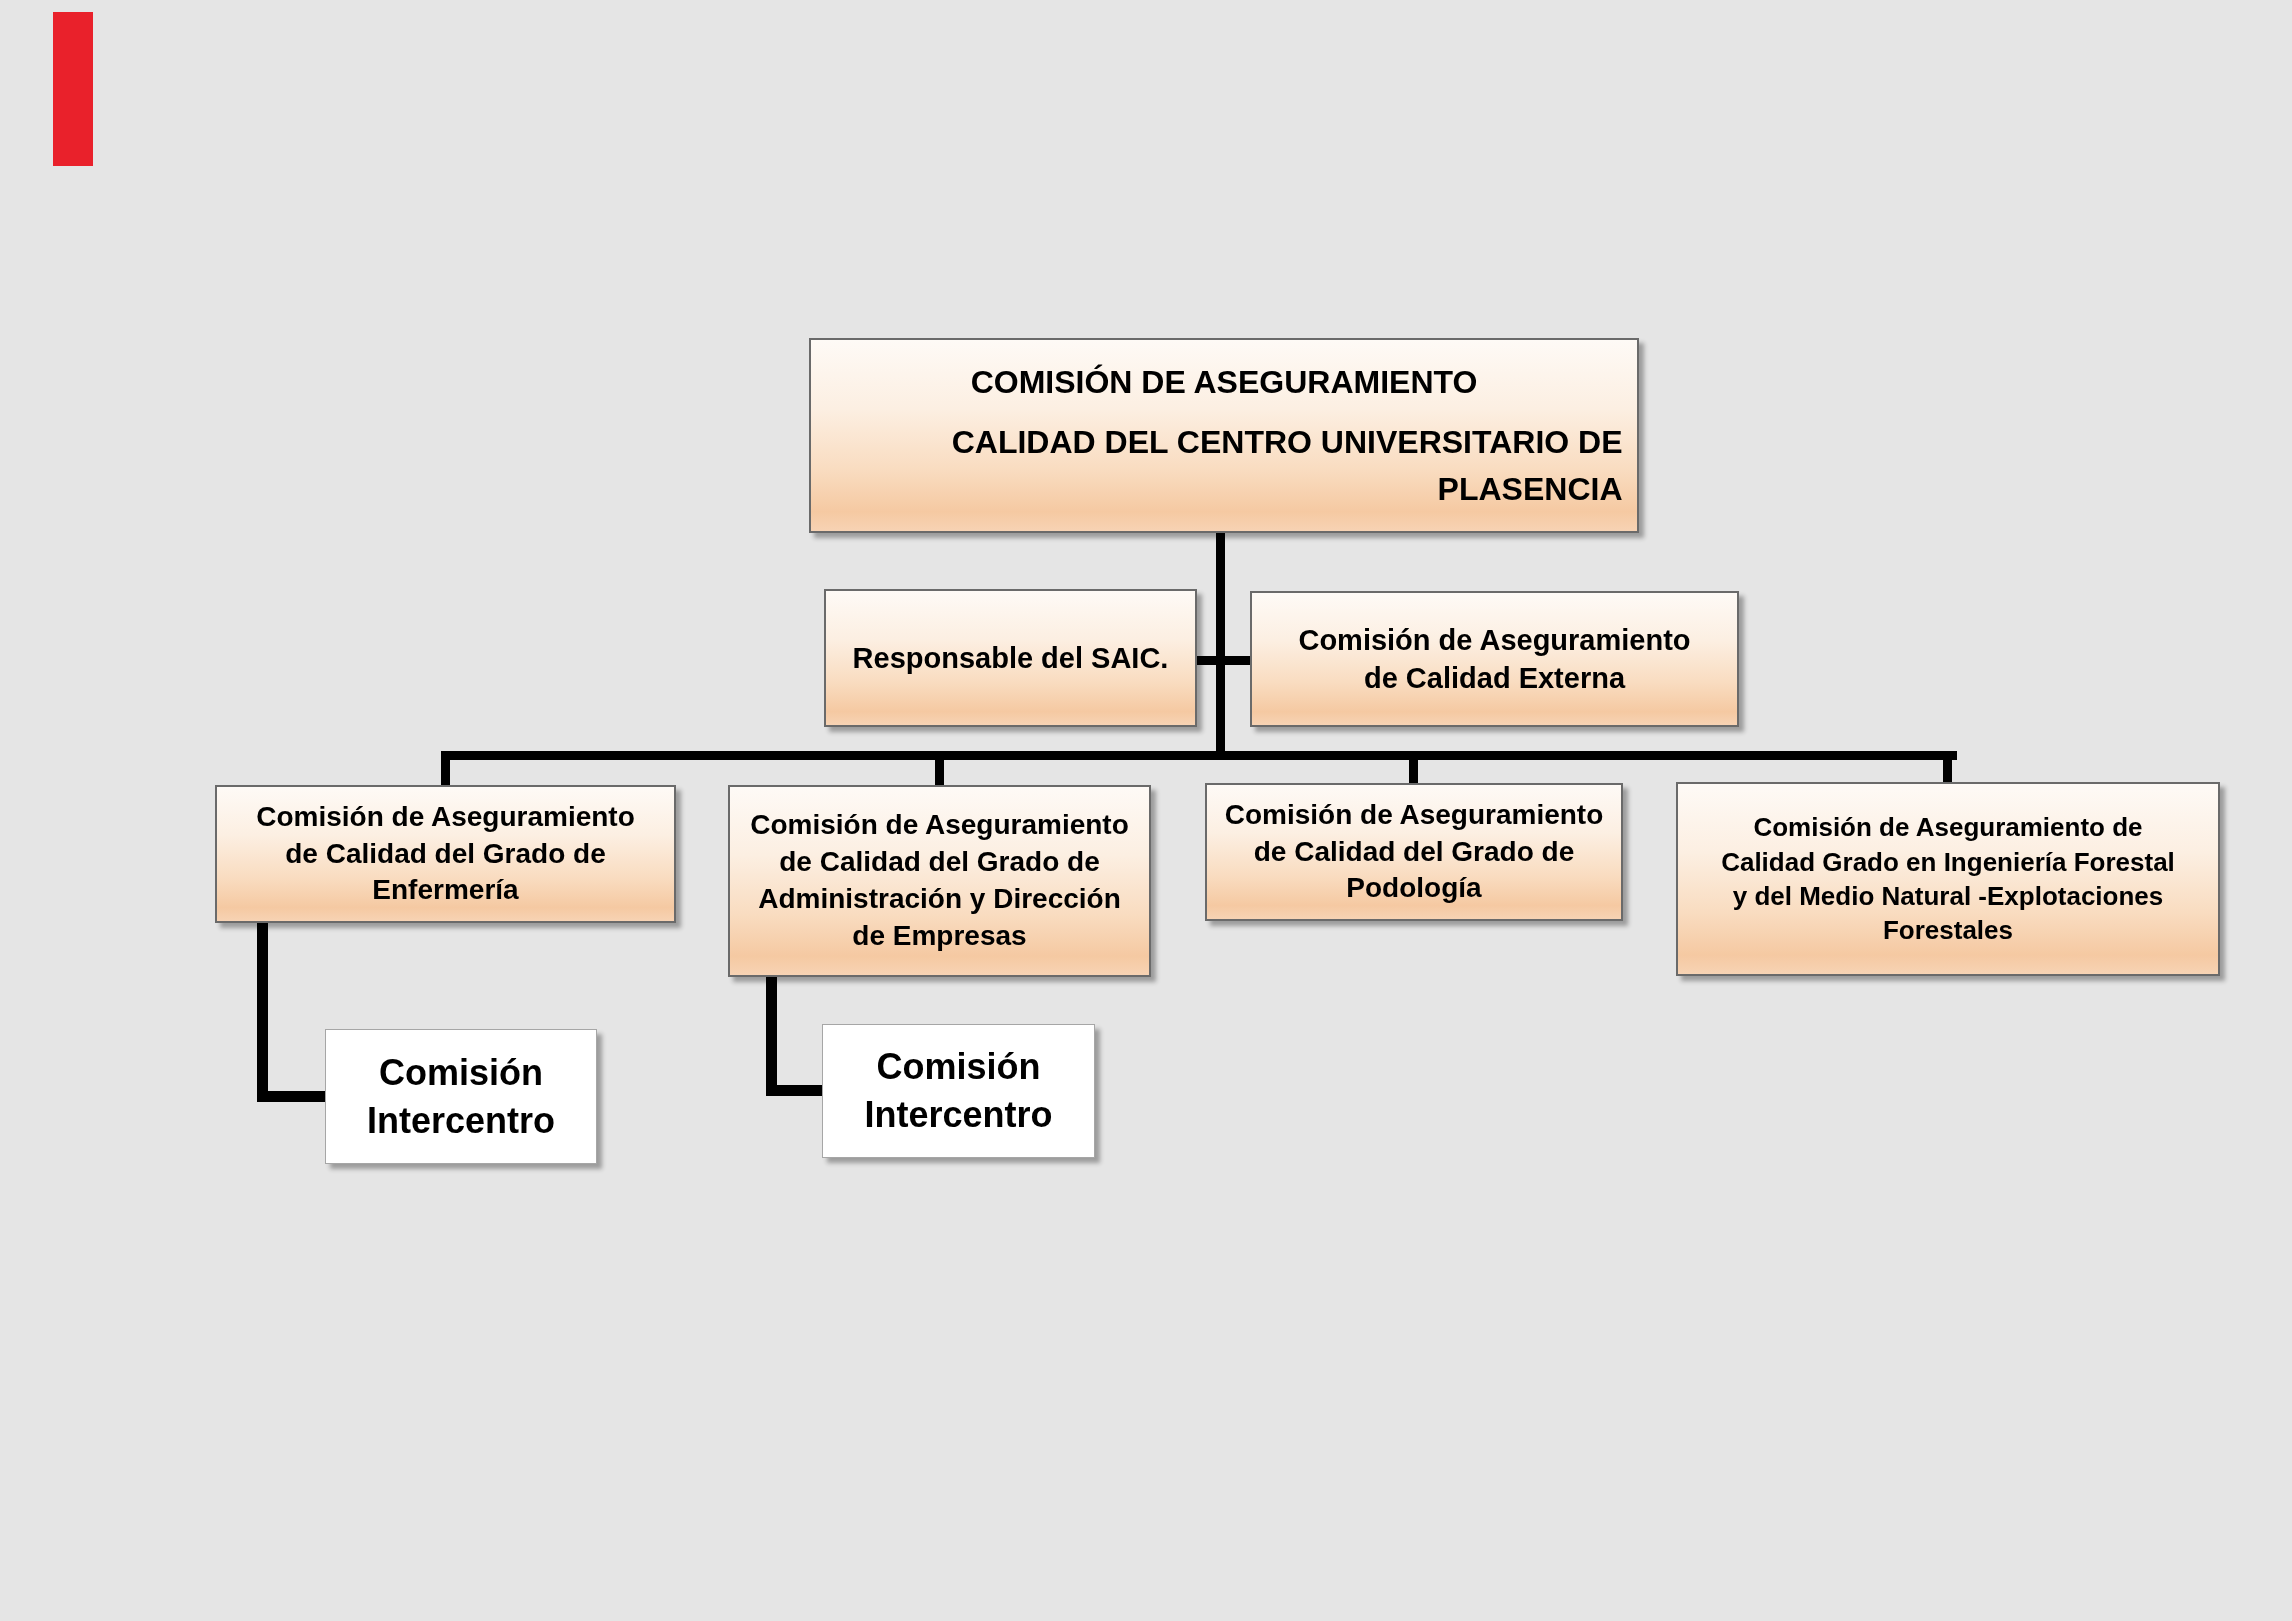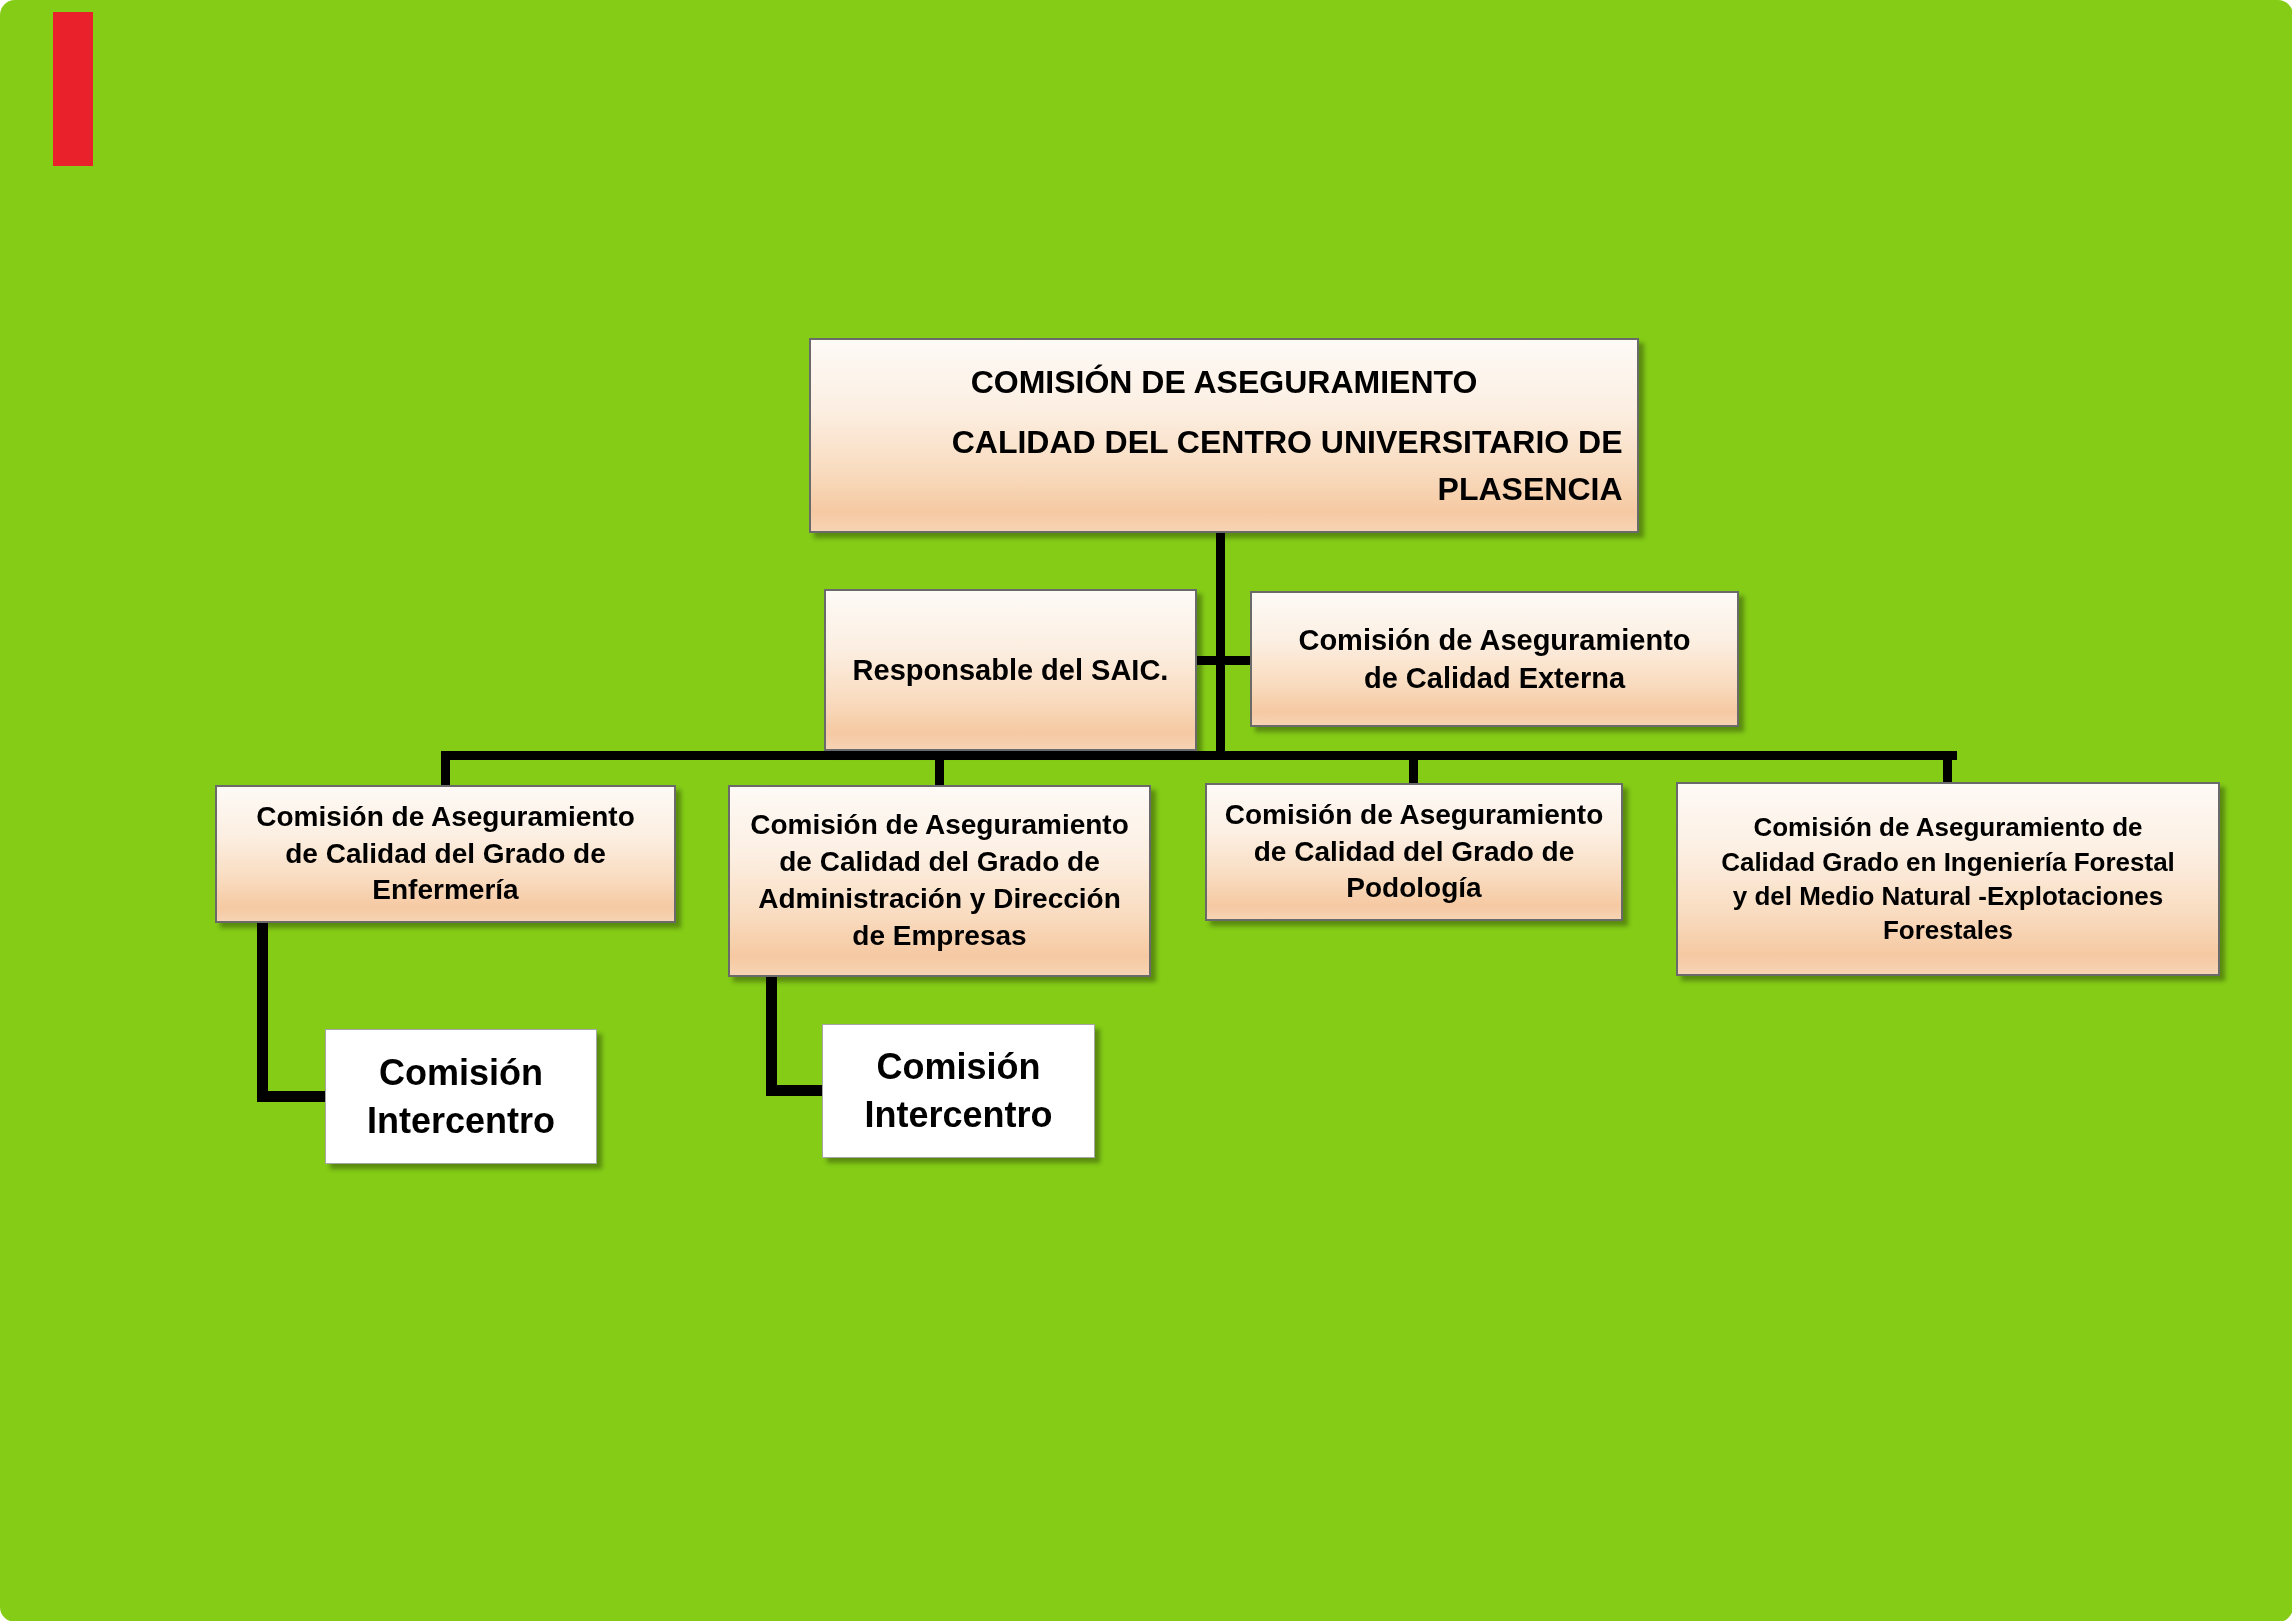--- a/index.html
+++ b/index.html
@@ -11,12 +11,11 @@
     position: relative;
     width: 2293px;
     height: 1622px;
-    background: #84cc16;
+    background: #e5e5e5;
     overflow: hidden;
     font-family: "Liberation Sans", "DejaVu Sans", sans-serif;
     font-weight: bold;
     color: #000000;
-    border-radius: 15px;
   }
   .red-marker {
     position: absolute;

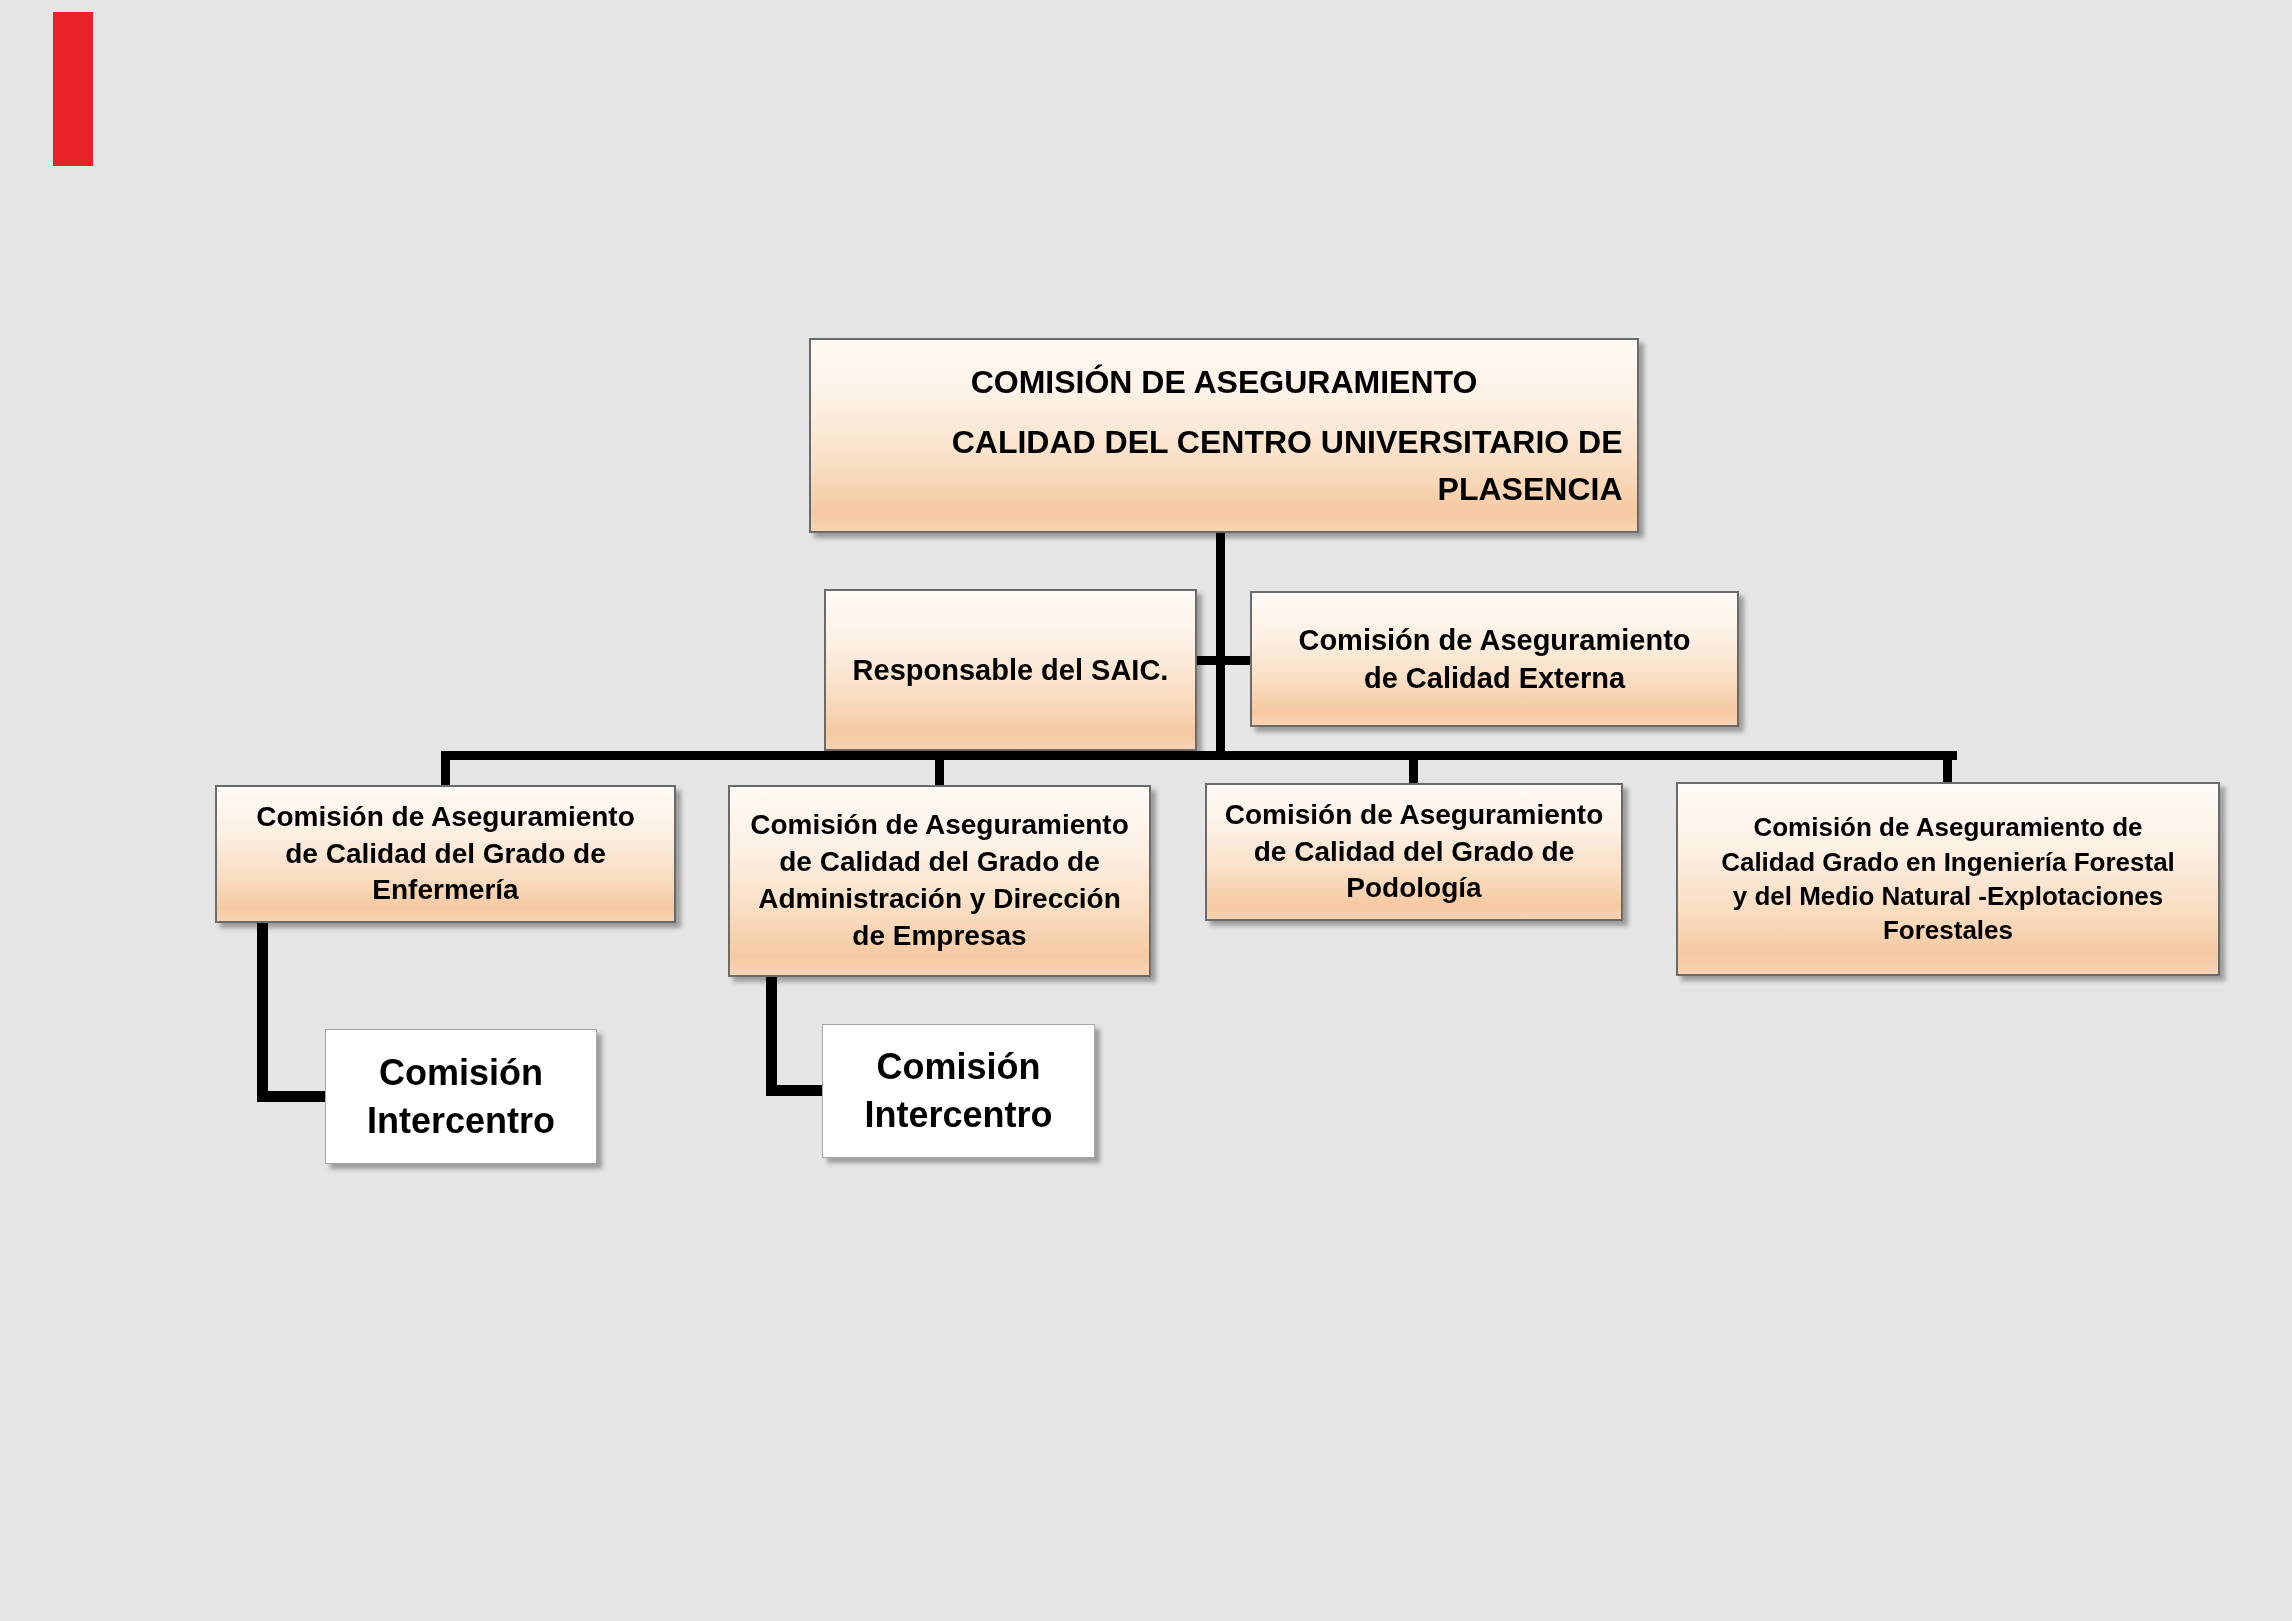--- a/index.html
+++ b/index.html
@@ -57,7 +57,7 @@
   #node-root .para1 { margin-bottom: 14.3px; }
   #node-root .para2 { max-width: 797px; text-align: right; }
   
-  #node-responsable { left: 824px; top: 589px; width: 373px; height: 162px; }
+  #node-responsable { left: 824px; top: 589px; width: 373px; height: 138px; }
   #node-responsable .label { font-size: 29px; }
   #node-externa { left: 1250px; top: 591px; width: 489px; height: 136px; }
   #node-externa .label { font-size: 29px; }

